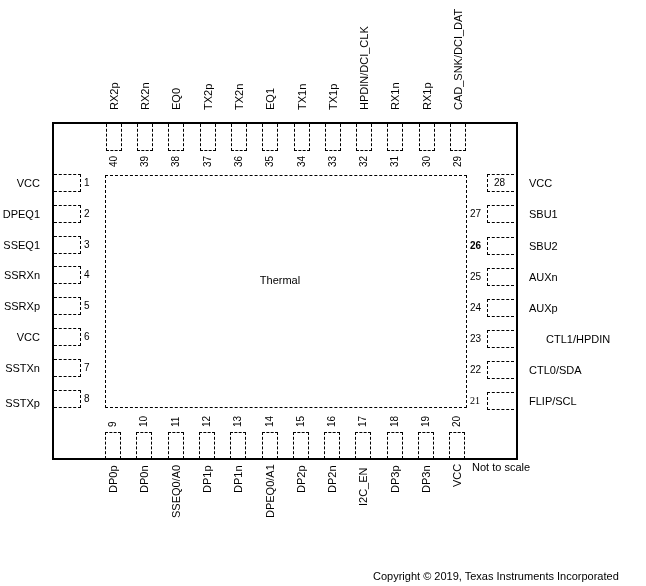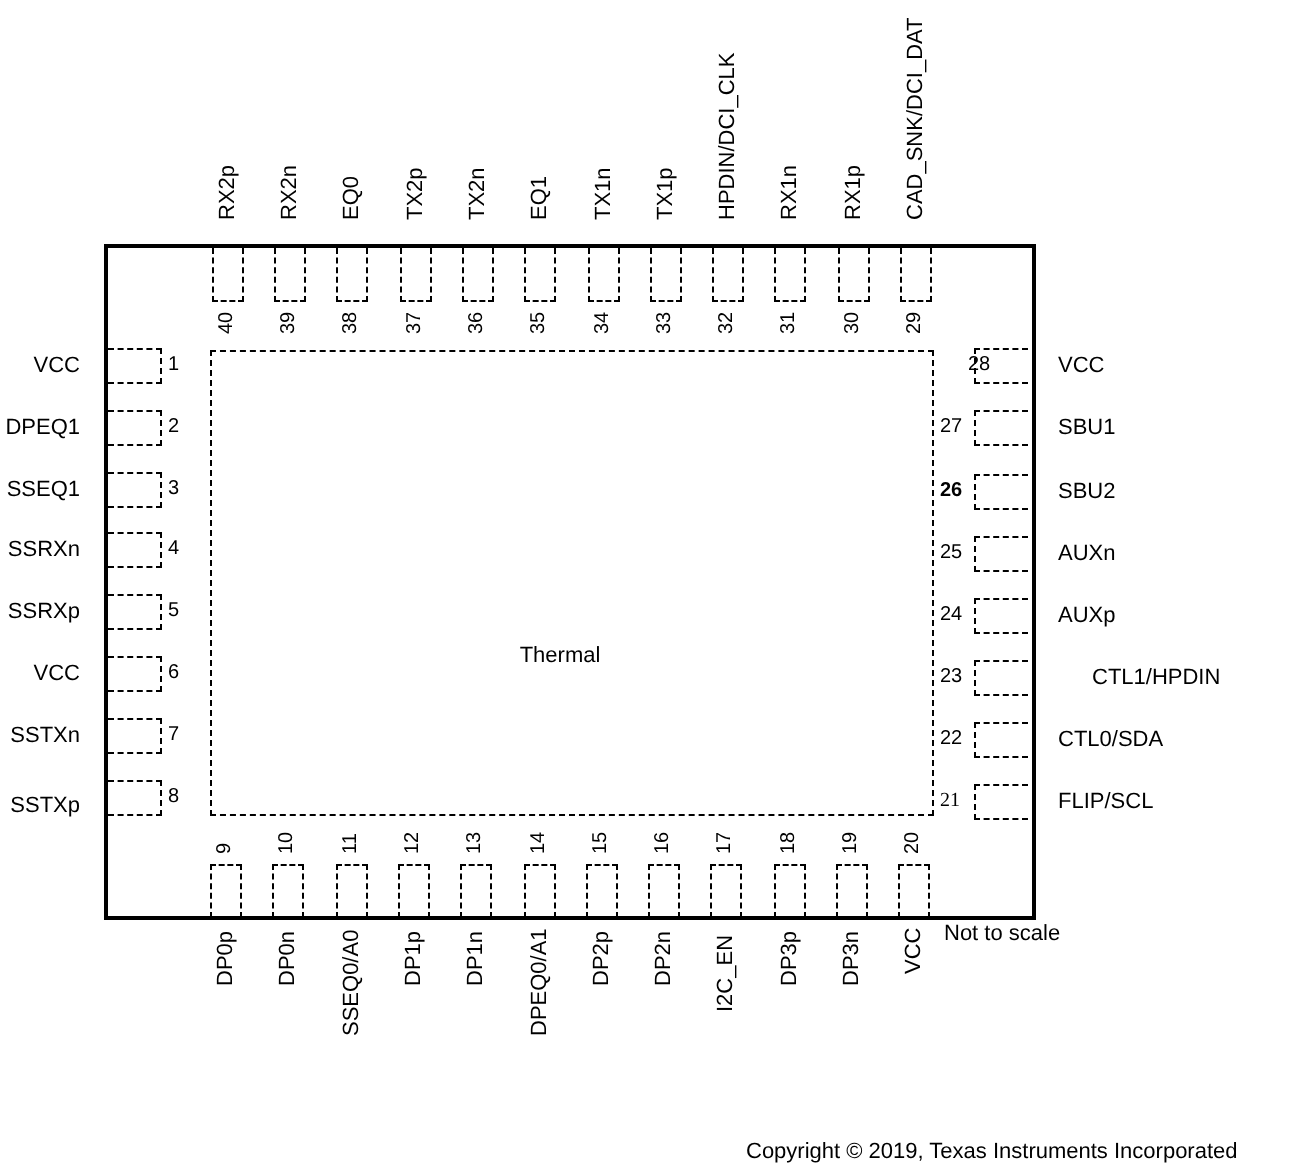--- a/index.html
+++ b/index.html
@@ -78,7 +78,7 @@
       <div class="abs num" style="left:470px; top:208.39999999999998px;">27</div>
       <div class="abs lbl" style="left:529px; top:208.39999999999998px;">SBU1</div>
       <div class="pad-h right" style="left:487px; top:174.29999999999998px;"></div>
-      <div class="abs num" style="left:484px; top:177.29999999999998px;">28</div>
+      <div class="abs num" style="left:494px; top:177.29999999999998px;">28</div>
       <div class="abs lbl" style="left:529px; top:177.29999999999998px;">VCC</div>
       <div class="pad-v bottom" style="left:105px; top:432px;"></div>
       <div class="abs num vert" style="left:107px; top:427px;">9</div>

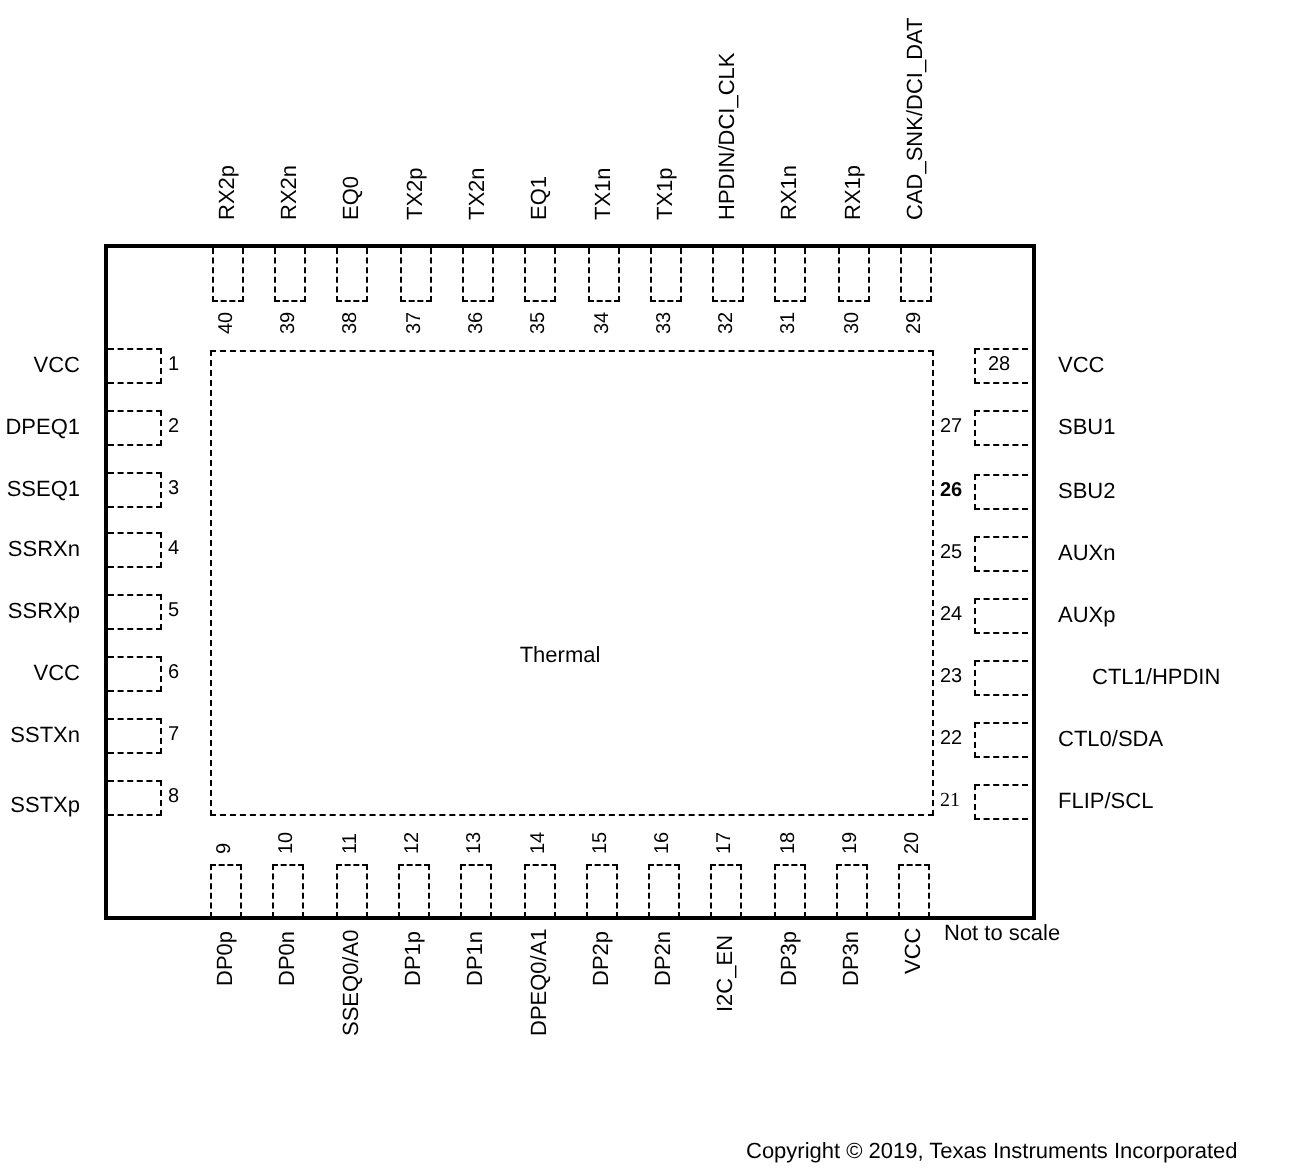--- a/index.html
+++ b/index.html
@@ -20,7 +20,7 @@
   .pad-v.top { border-top: none; }
   .pad-v.bottom { border-bottom: none; }
   .tp-text { position:absolute; left:230px; top:270px; width:100px; text-align:center;
-             font-size:11px; line-height:20px;margin-top:48px; }
+             font-size:11px; line-height:20px; }
 </style>
 </head>
 <body>

